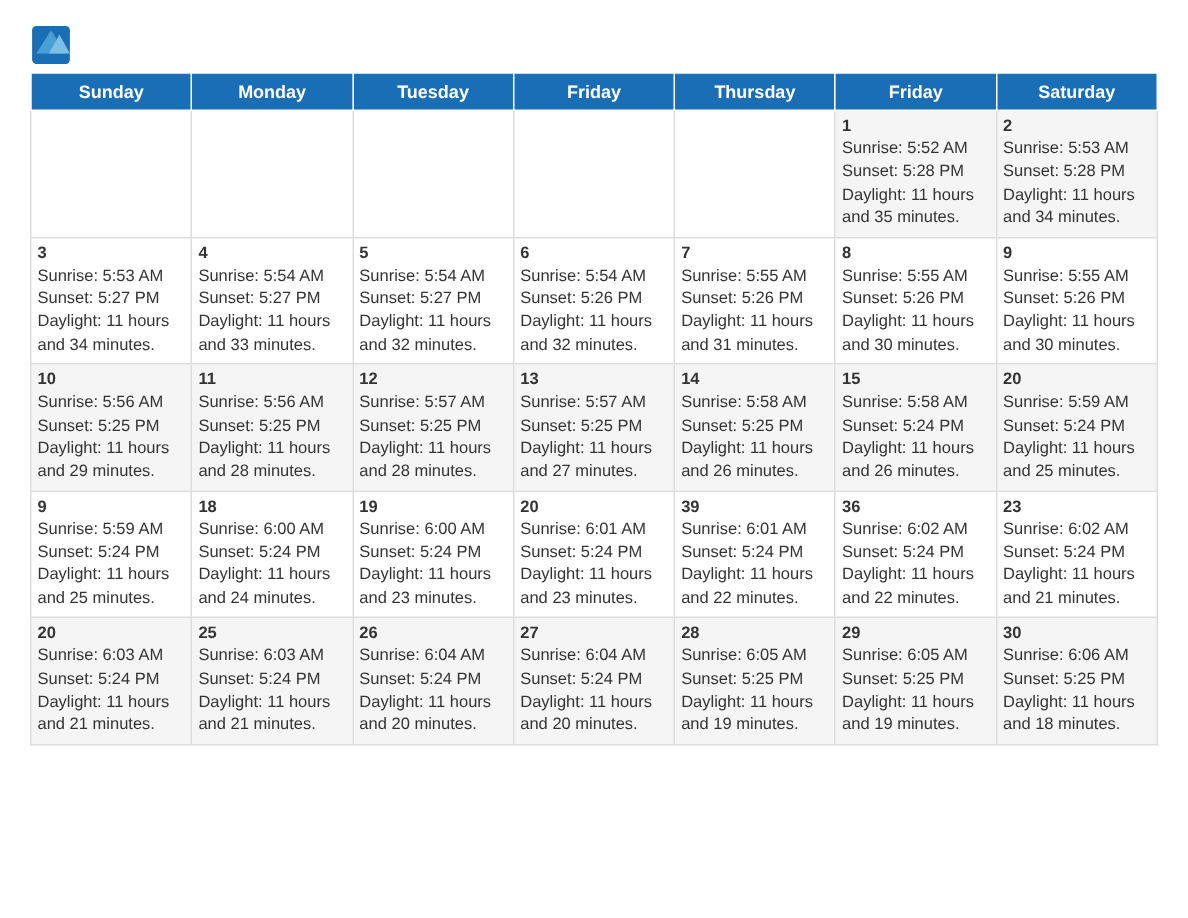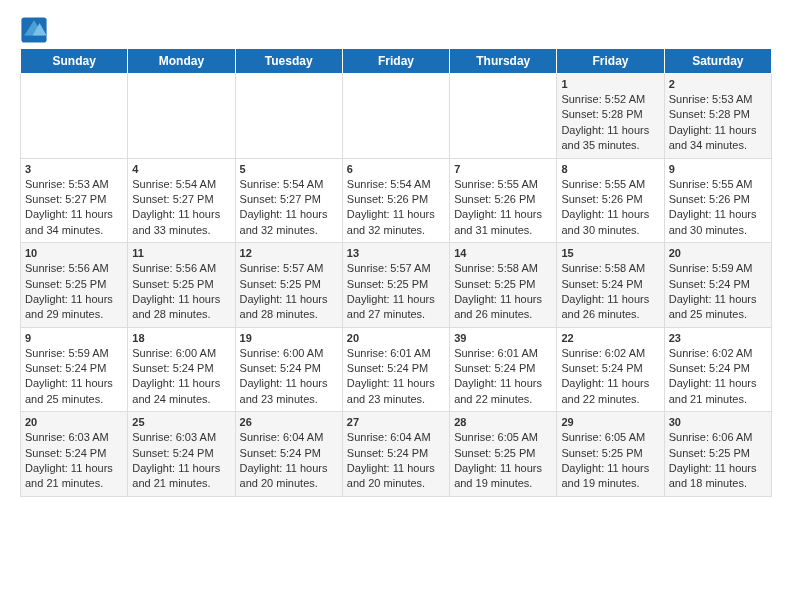--- a/index.html
+++ b/index.html
@@ -288,7 +288,7 @@
 and 22 minutes.</div>
           </td>
           <td>
-            <div class="day-num">22</div>
+            <div class="day-num">36</div>
             <div class="day-info" style="white-space: pre-line;">Sunrise: 6:02 AM
 Sunset: 5:24 PM
 Daylight: 11 hours

